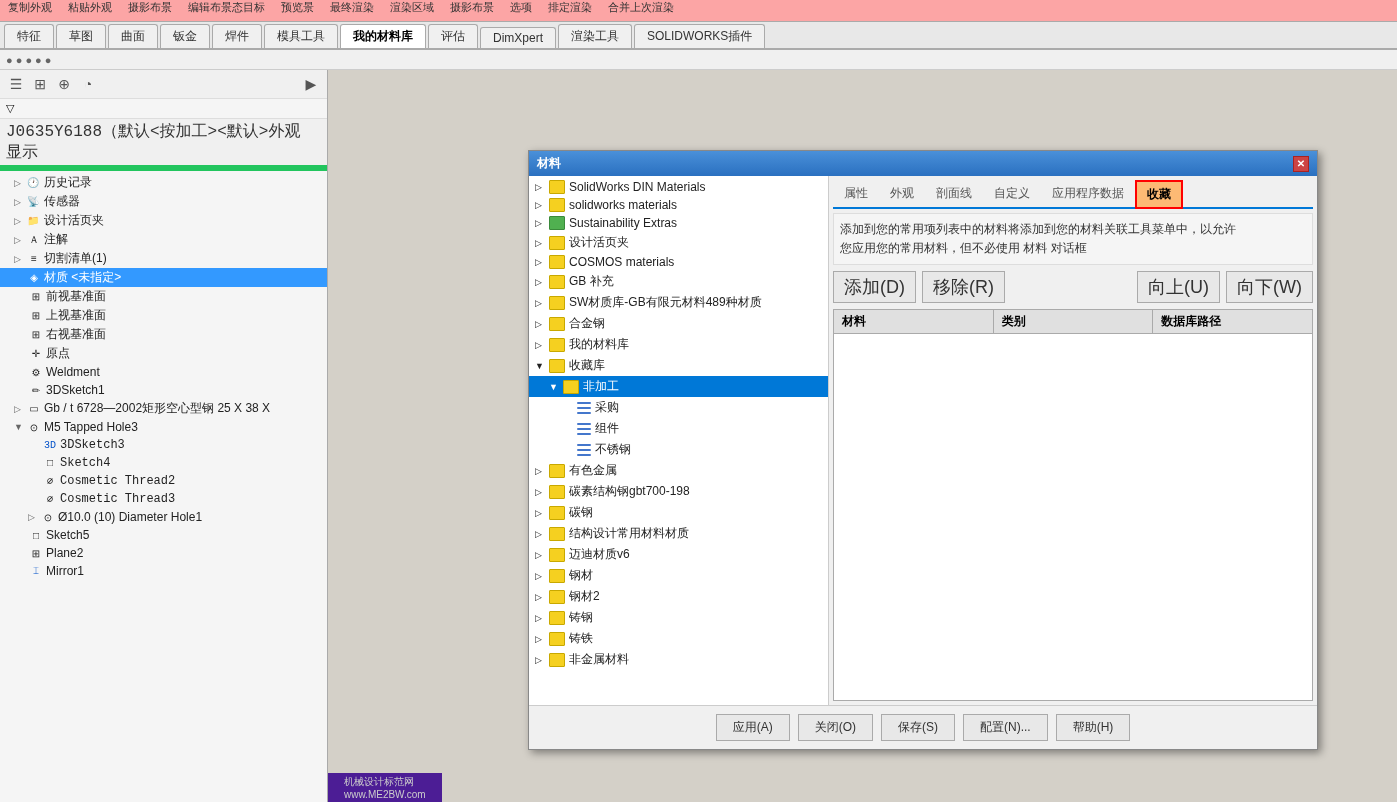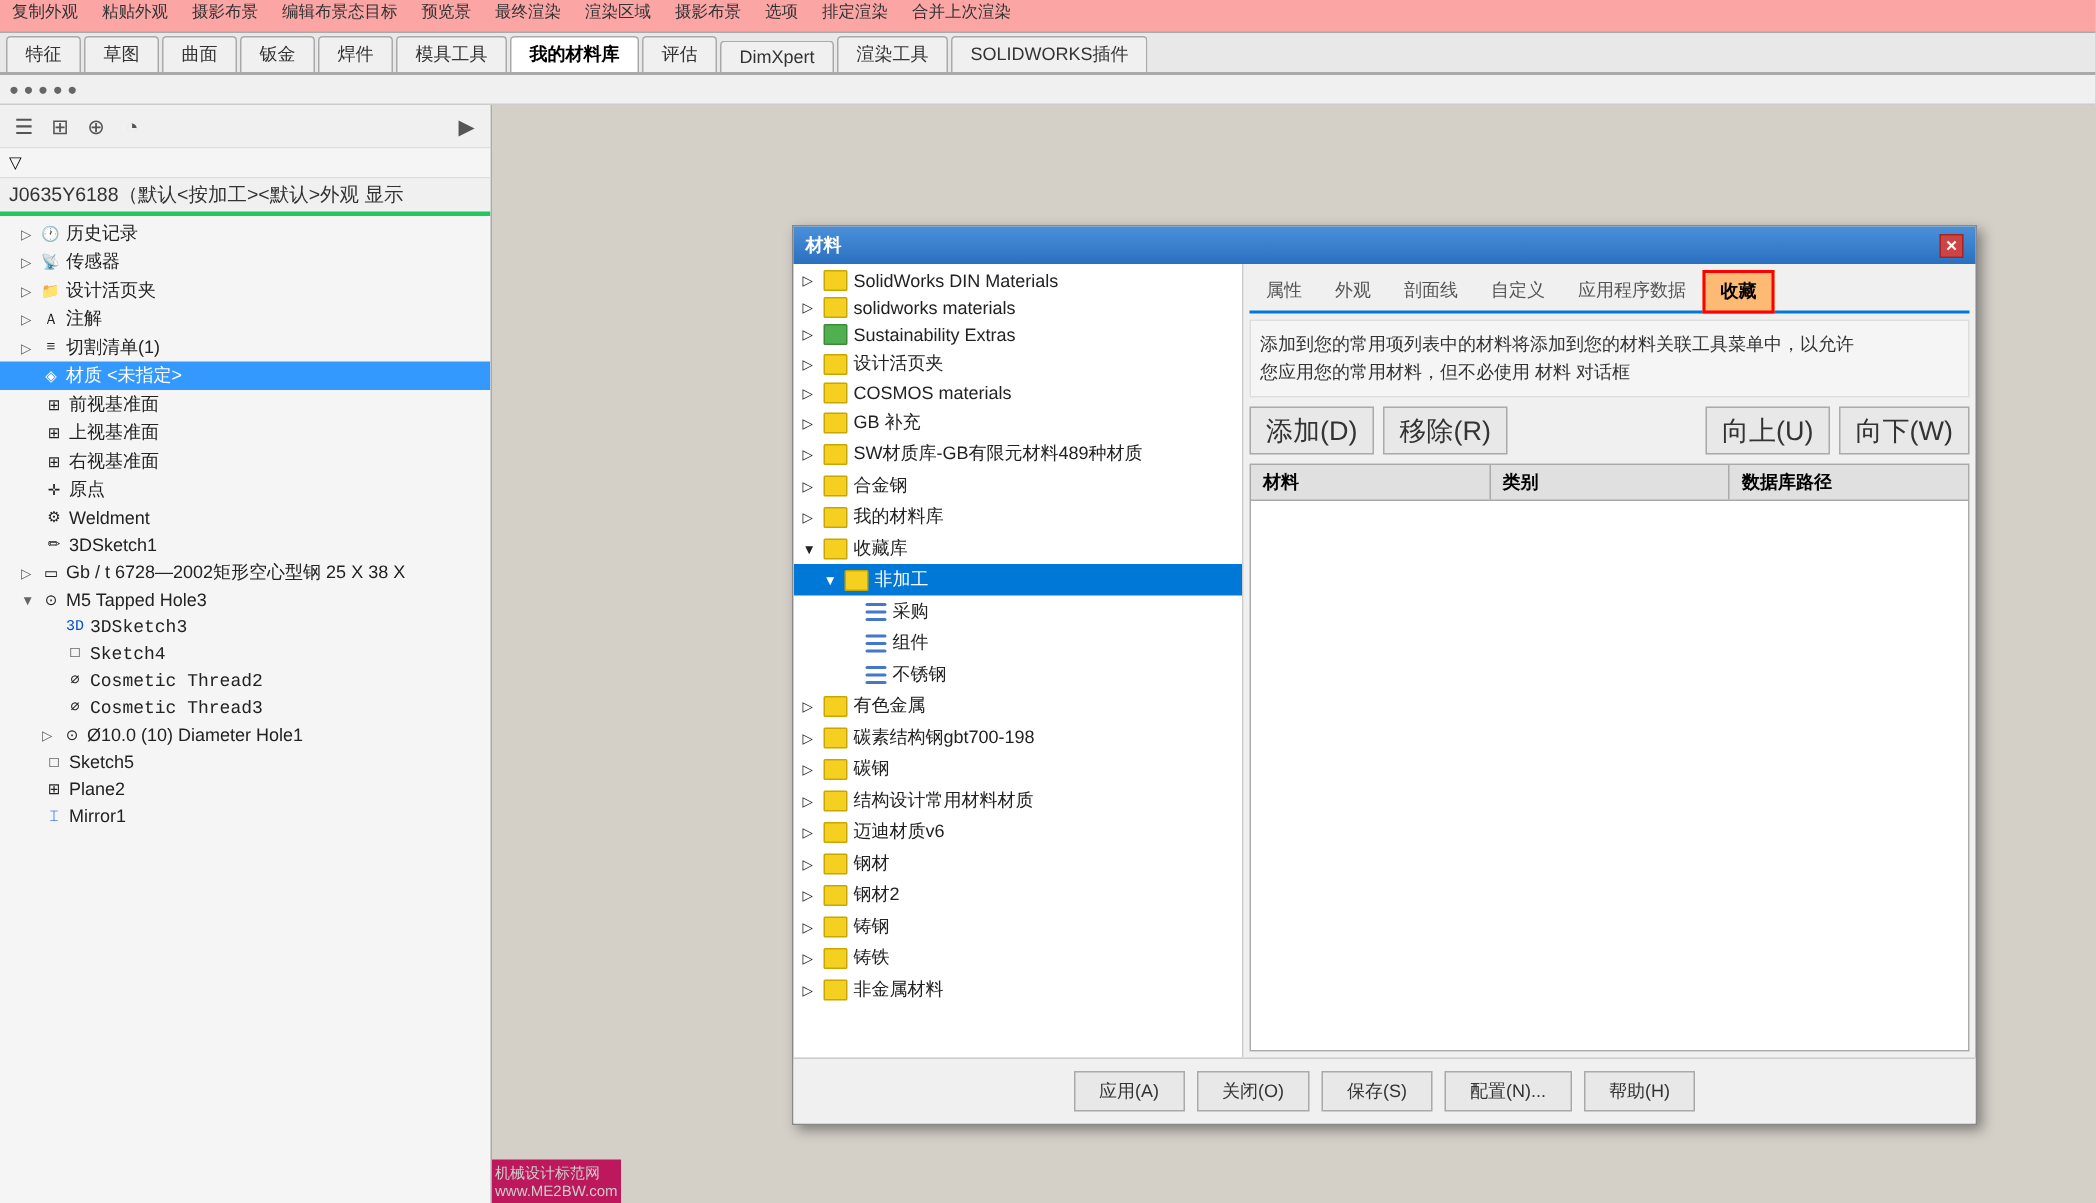--- a/index.html
+++ b/index.html
@@ -109,10 +109,11 @@
     }
     .part-header {
       padding: 2px 6px;
-      font-size: 13px;
+      font-size: 16px;
       color: #333;
       background: #f0f0f0;
-      border-bottom: 3px solid #22c55e;
+      border-bottom: 6px solid #22c55e;
+      font-family: Liberation Mono, monospace;
     }
     .tree-area {
       flex: 1;

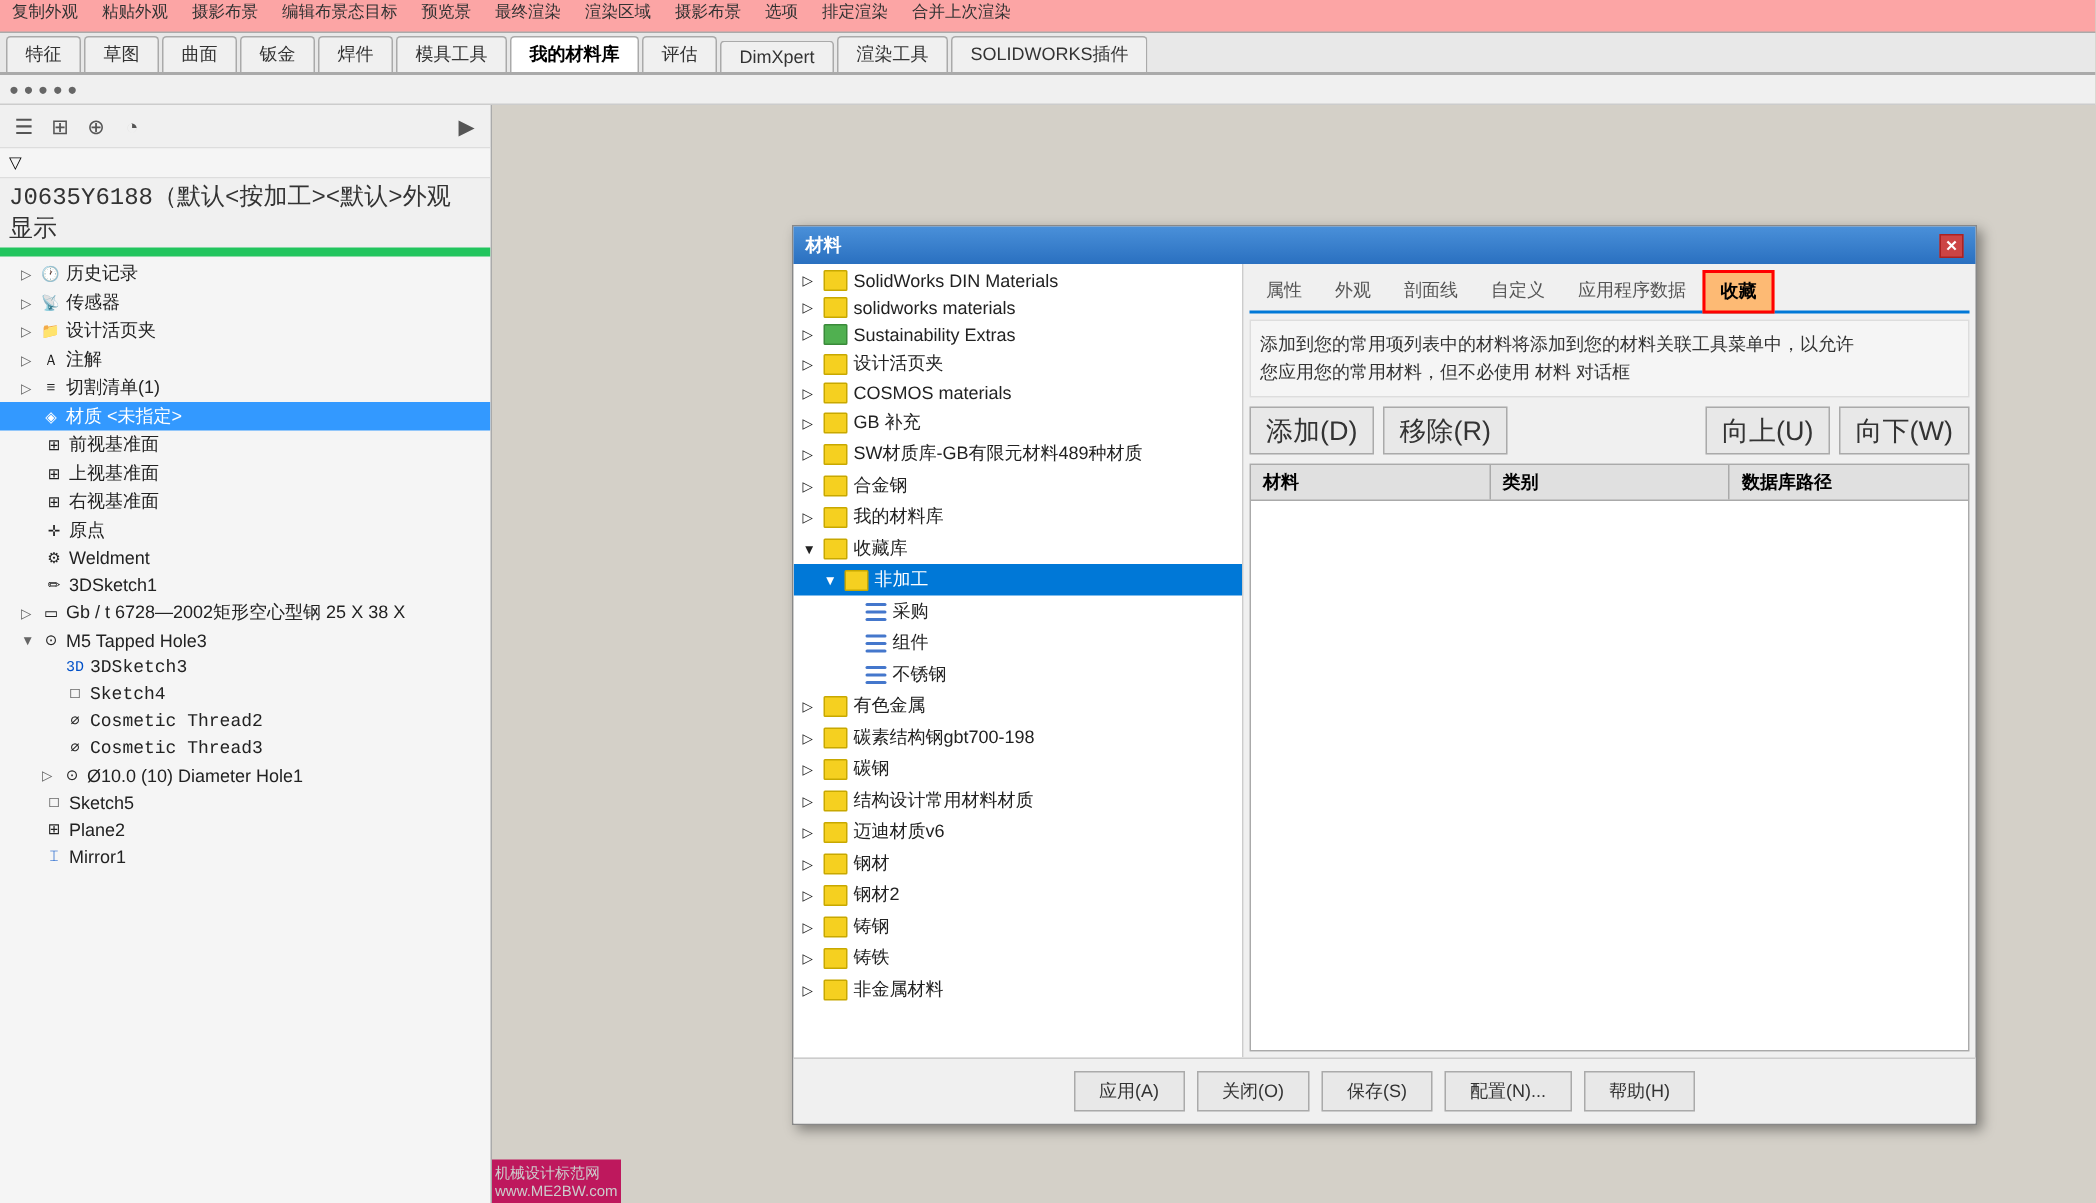--- a/index.html
+++ b/index.html
@@ -365,10 +365,10 @@
       position: absolute;
       bottom: 0;
       left: 0;
-      background: #be185d;
+      background: #4c1d95;
       color: #ccc;
       font-size: 10px;
-      padding: 2px 2px;
+      padding: 2px 16px;
     }
   </style>
 </head>

